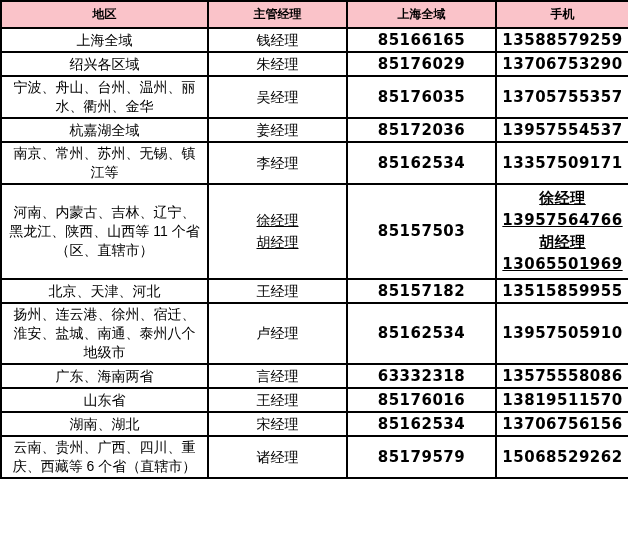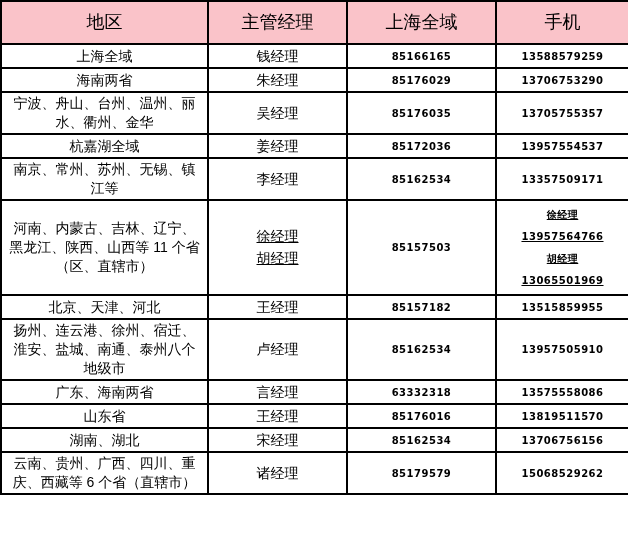--- a/index.html
+++ b/index.html
@@ -29,10 +29,10 @@
   }
   th {
     background: var(--header-bg, #fac3c9);
-    font-weight: normal;
-    font-size: 18px;
+    font-weight: bold;
+    font-size: 12px;
     height: 23px;
-    padding: 9px 4px;
+    padding: 1px 4px;
   }
   td { height: 20px; }
   td.phone, td.mobile {

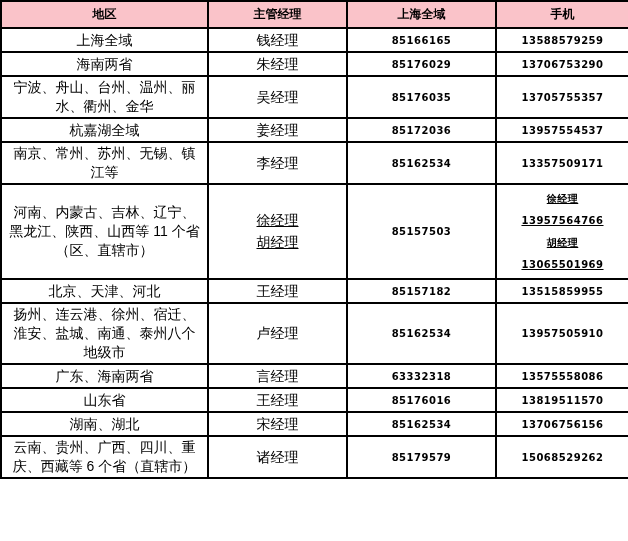--- a/index.html
+++ b/index.html
@@ -39,7 +39,7 @@
     font-weight: bold;
     letter-spacing: 0.5px;
     font-family: "DejaVu Sans", "Liberation Sans", sans-serif;
-    font-size: 10px;
+    font-size: 15px;
   }
   .cell-line {
     line-height: 19px;

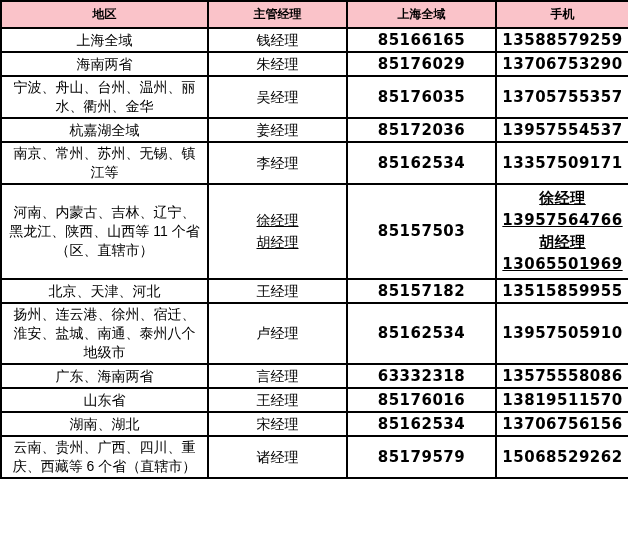--- a/index.html
+++ b/index.html
@@ -73,7 +73,7 @@
         <td class="mobile">13588579259</td>
       </tr>
       <tr>
-        <td class="region">海南两省</td>
+        <td class="region">绍兴各区域</td>
         <td class="manager">朱经理</td>
         <td class="phone">85176029</td>
         <td class="mobile">13706753290</td>

